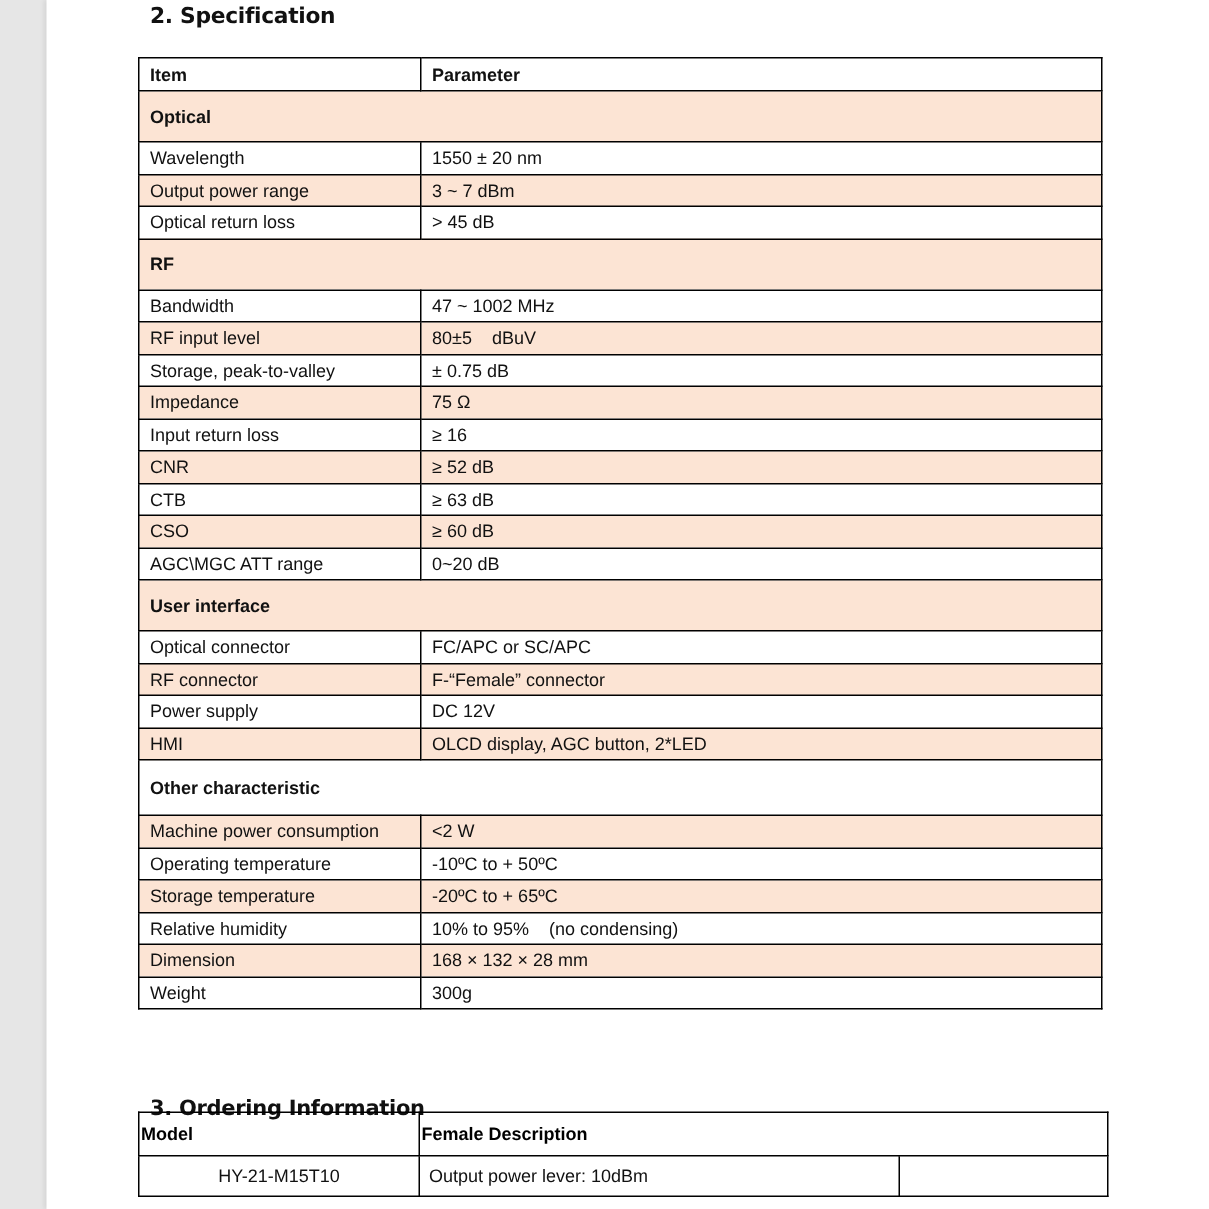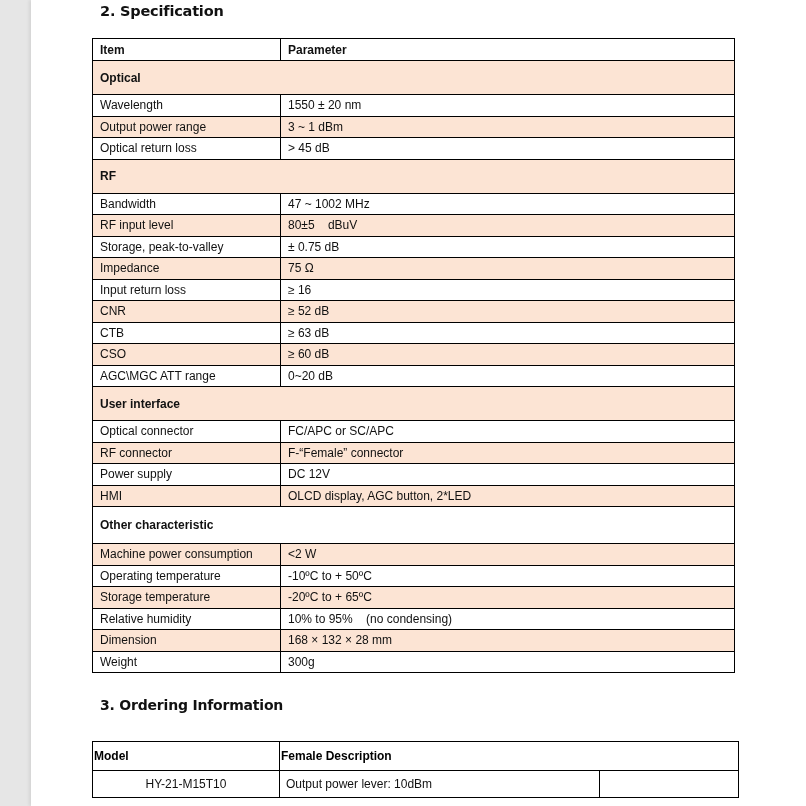--- a/index.html
+++ b/index.html
@@ -80,7 +80,7 @@
       </tr>
   <tr class="peach">
         <td class="c1">Output power range</td>
-        <td>3 ~ 1 dBm</td>
+        <td>3 ~ 7 dBm</td>
       </tr>
   <tr class="white">
         <td class="c1">Optical return loss</td>

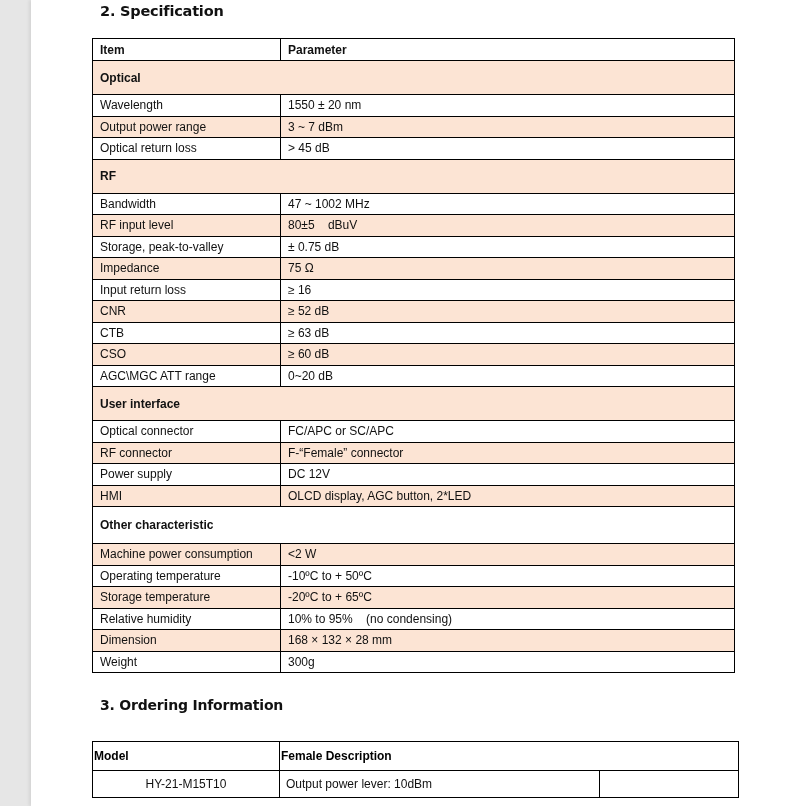--- a/index.html
+++ b/index.html
@@ -22,7 +22,7 @@
     text-align: right;
   }
   .h3 {
-    position: absolute; left: 100px; top: 697px;
+    position: absolute; left: 100px; top: 731px;
     font-family: "DejaVu Sans", sans-serif;
     font-weight: bold; font-size: 14px; color: #111;
     letter-spacing: -0.2px;

